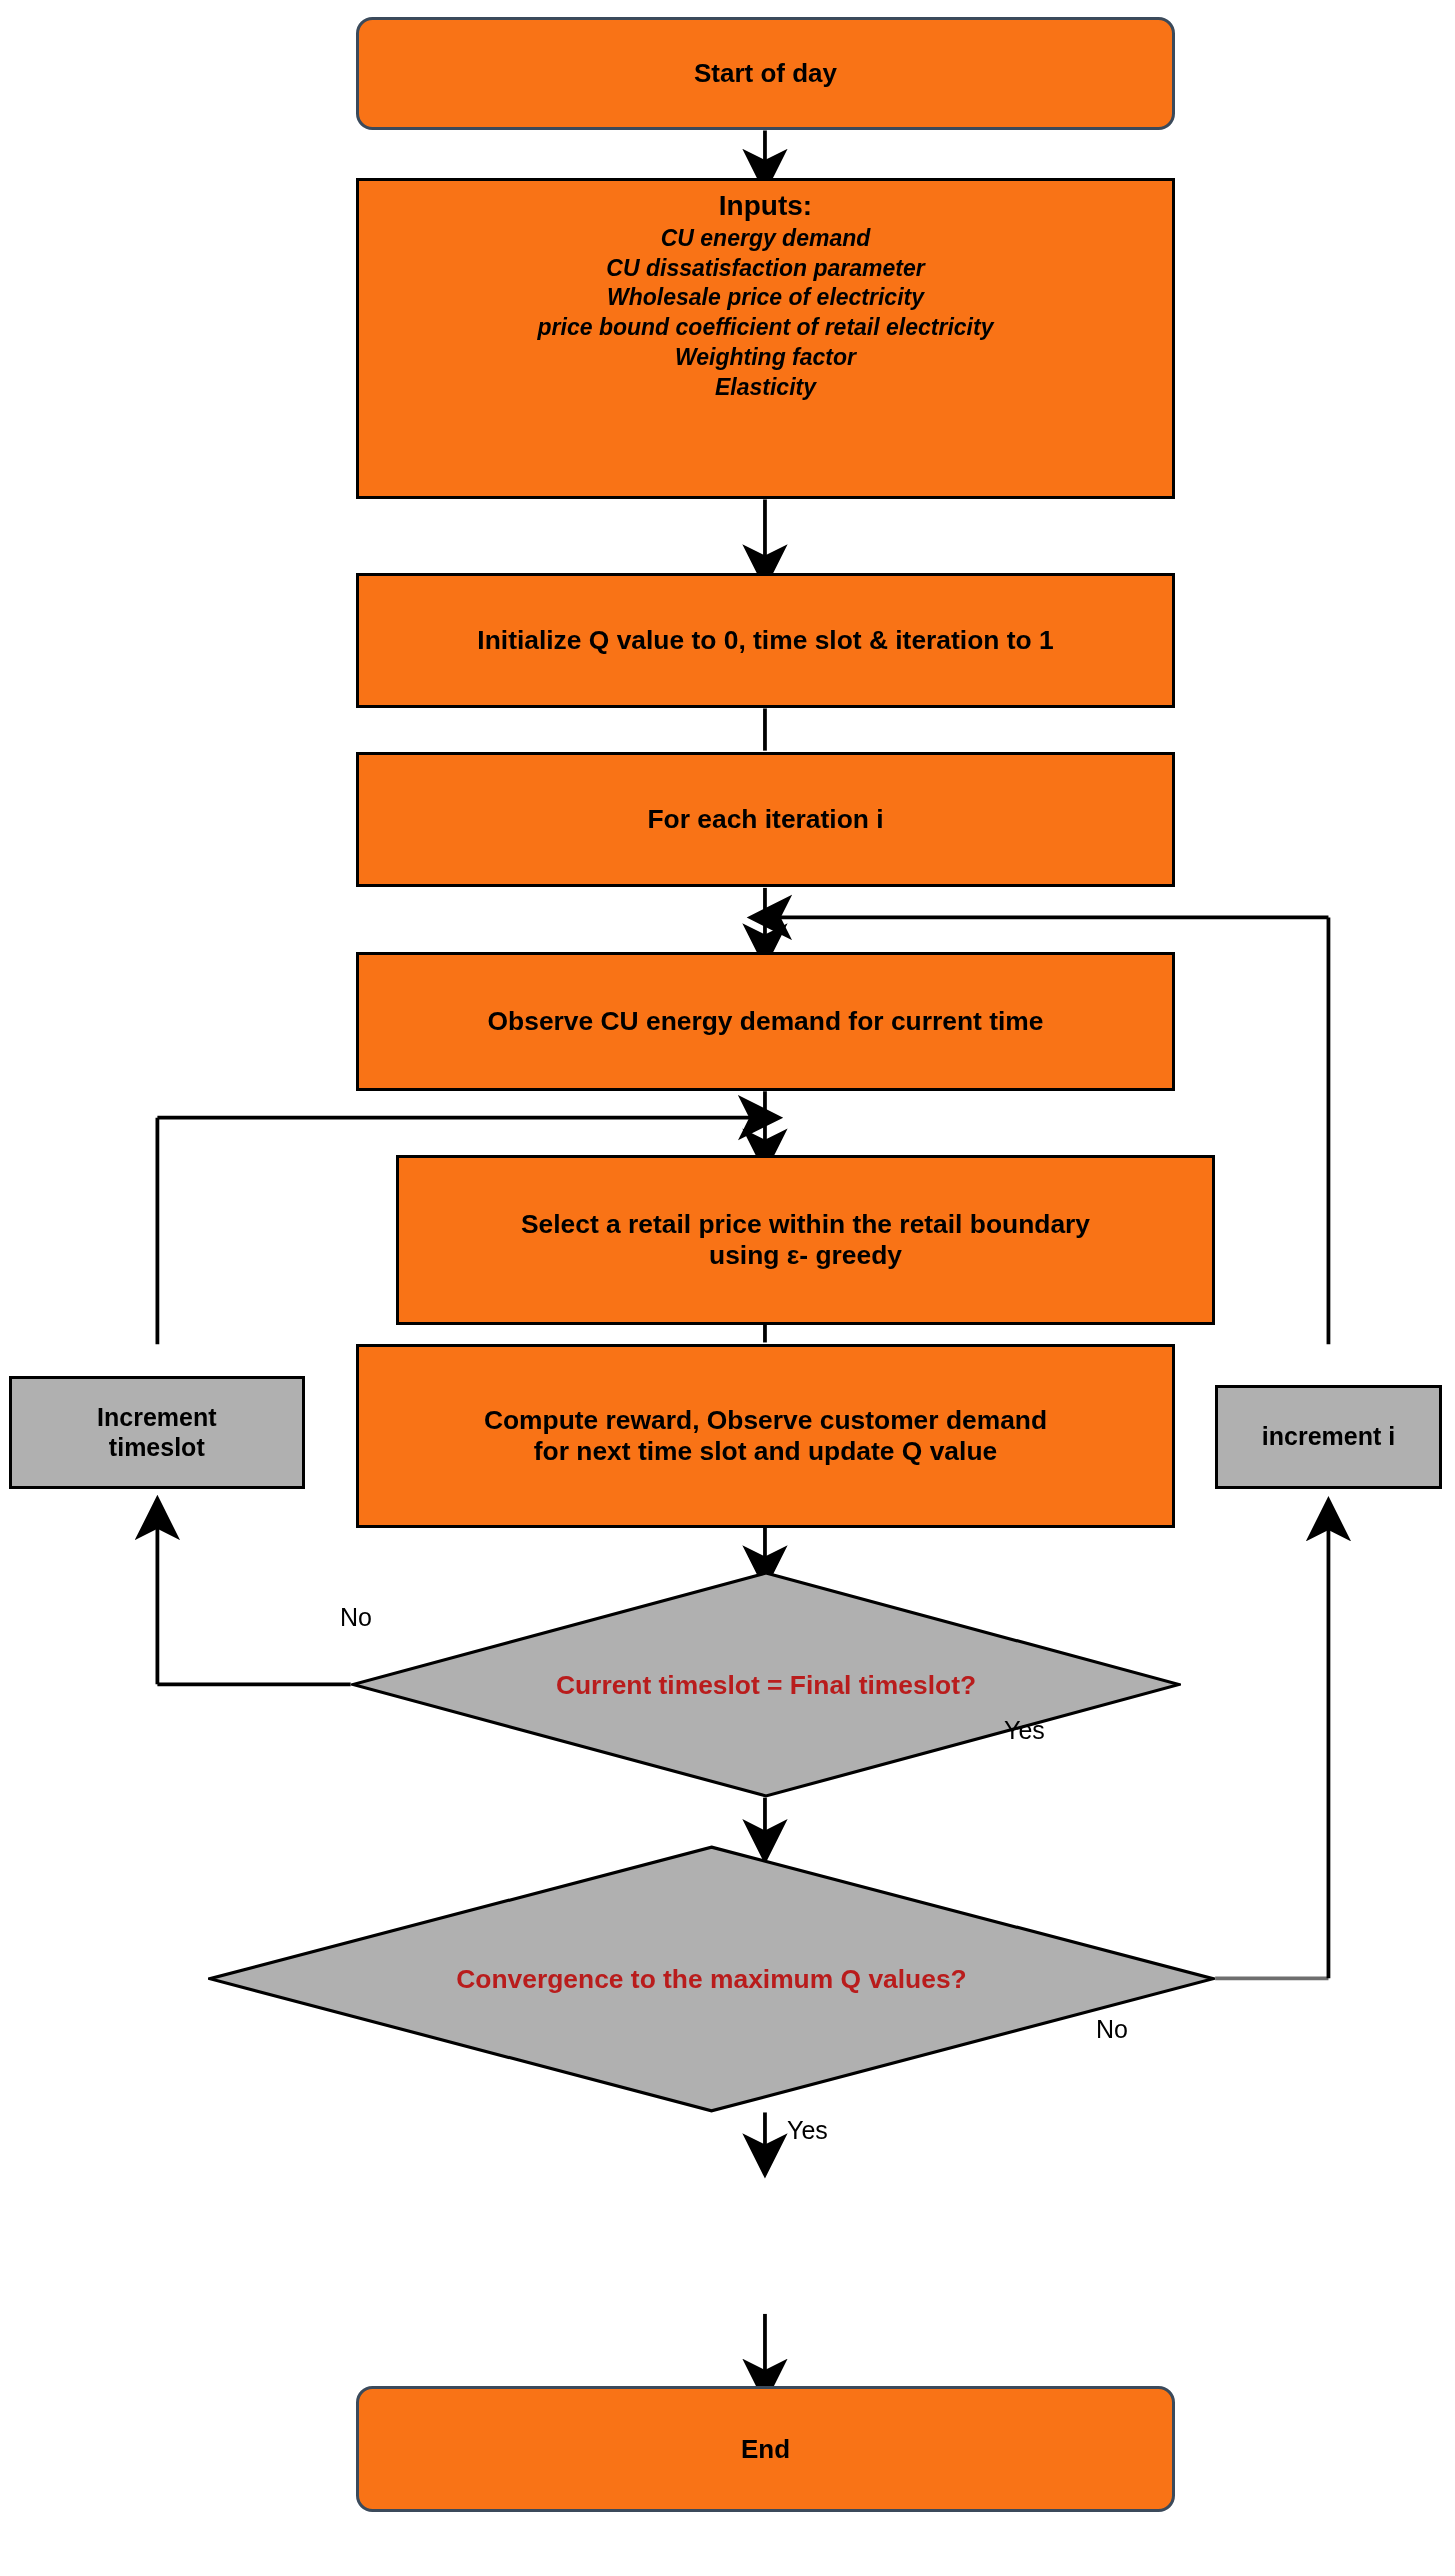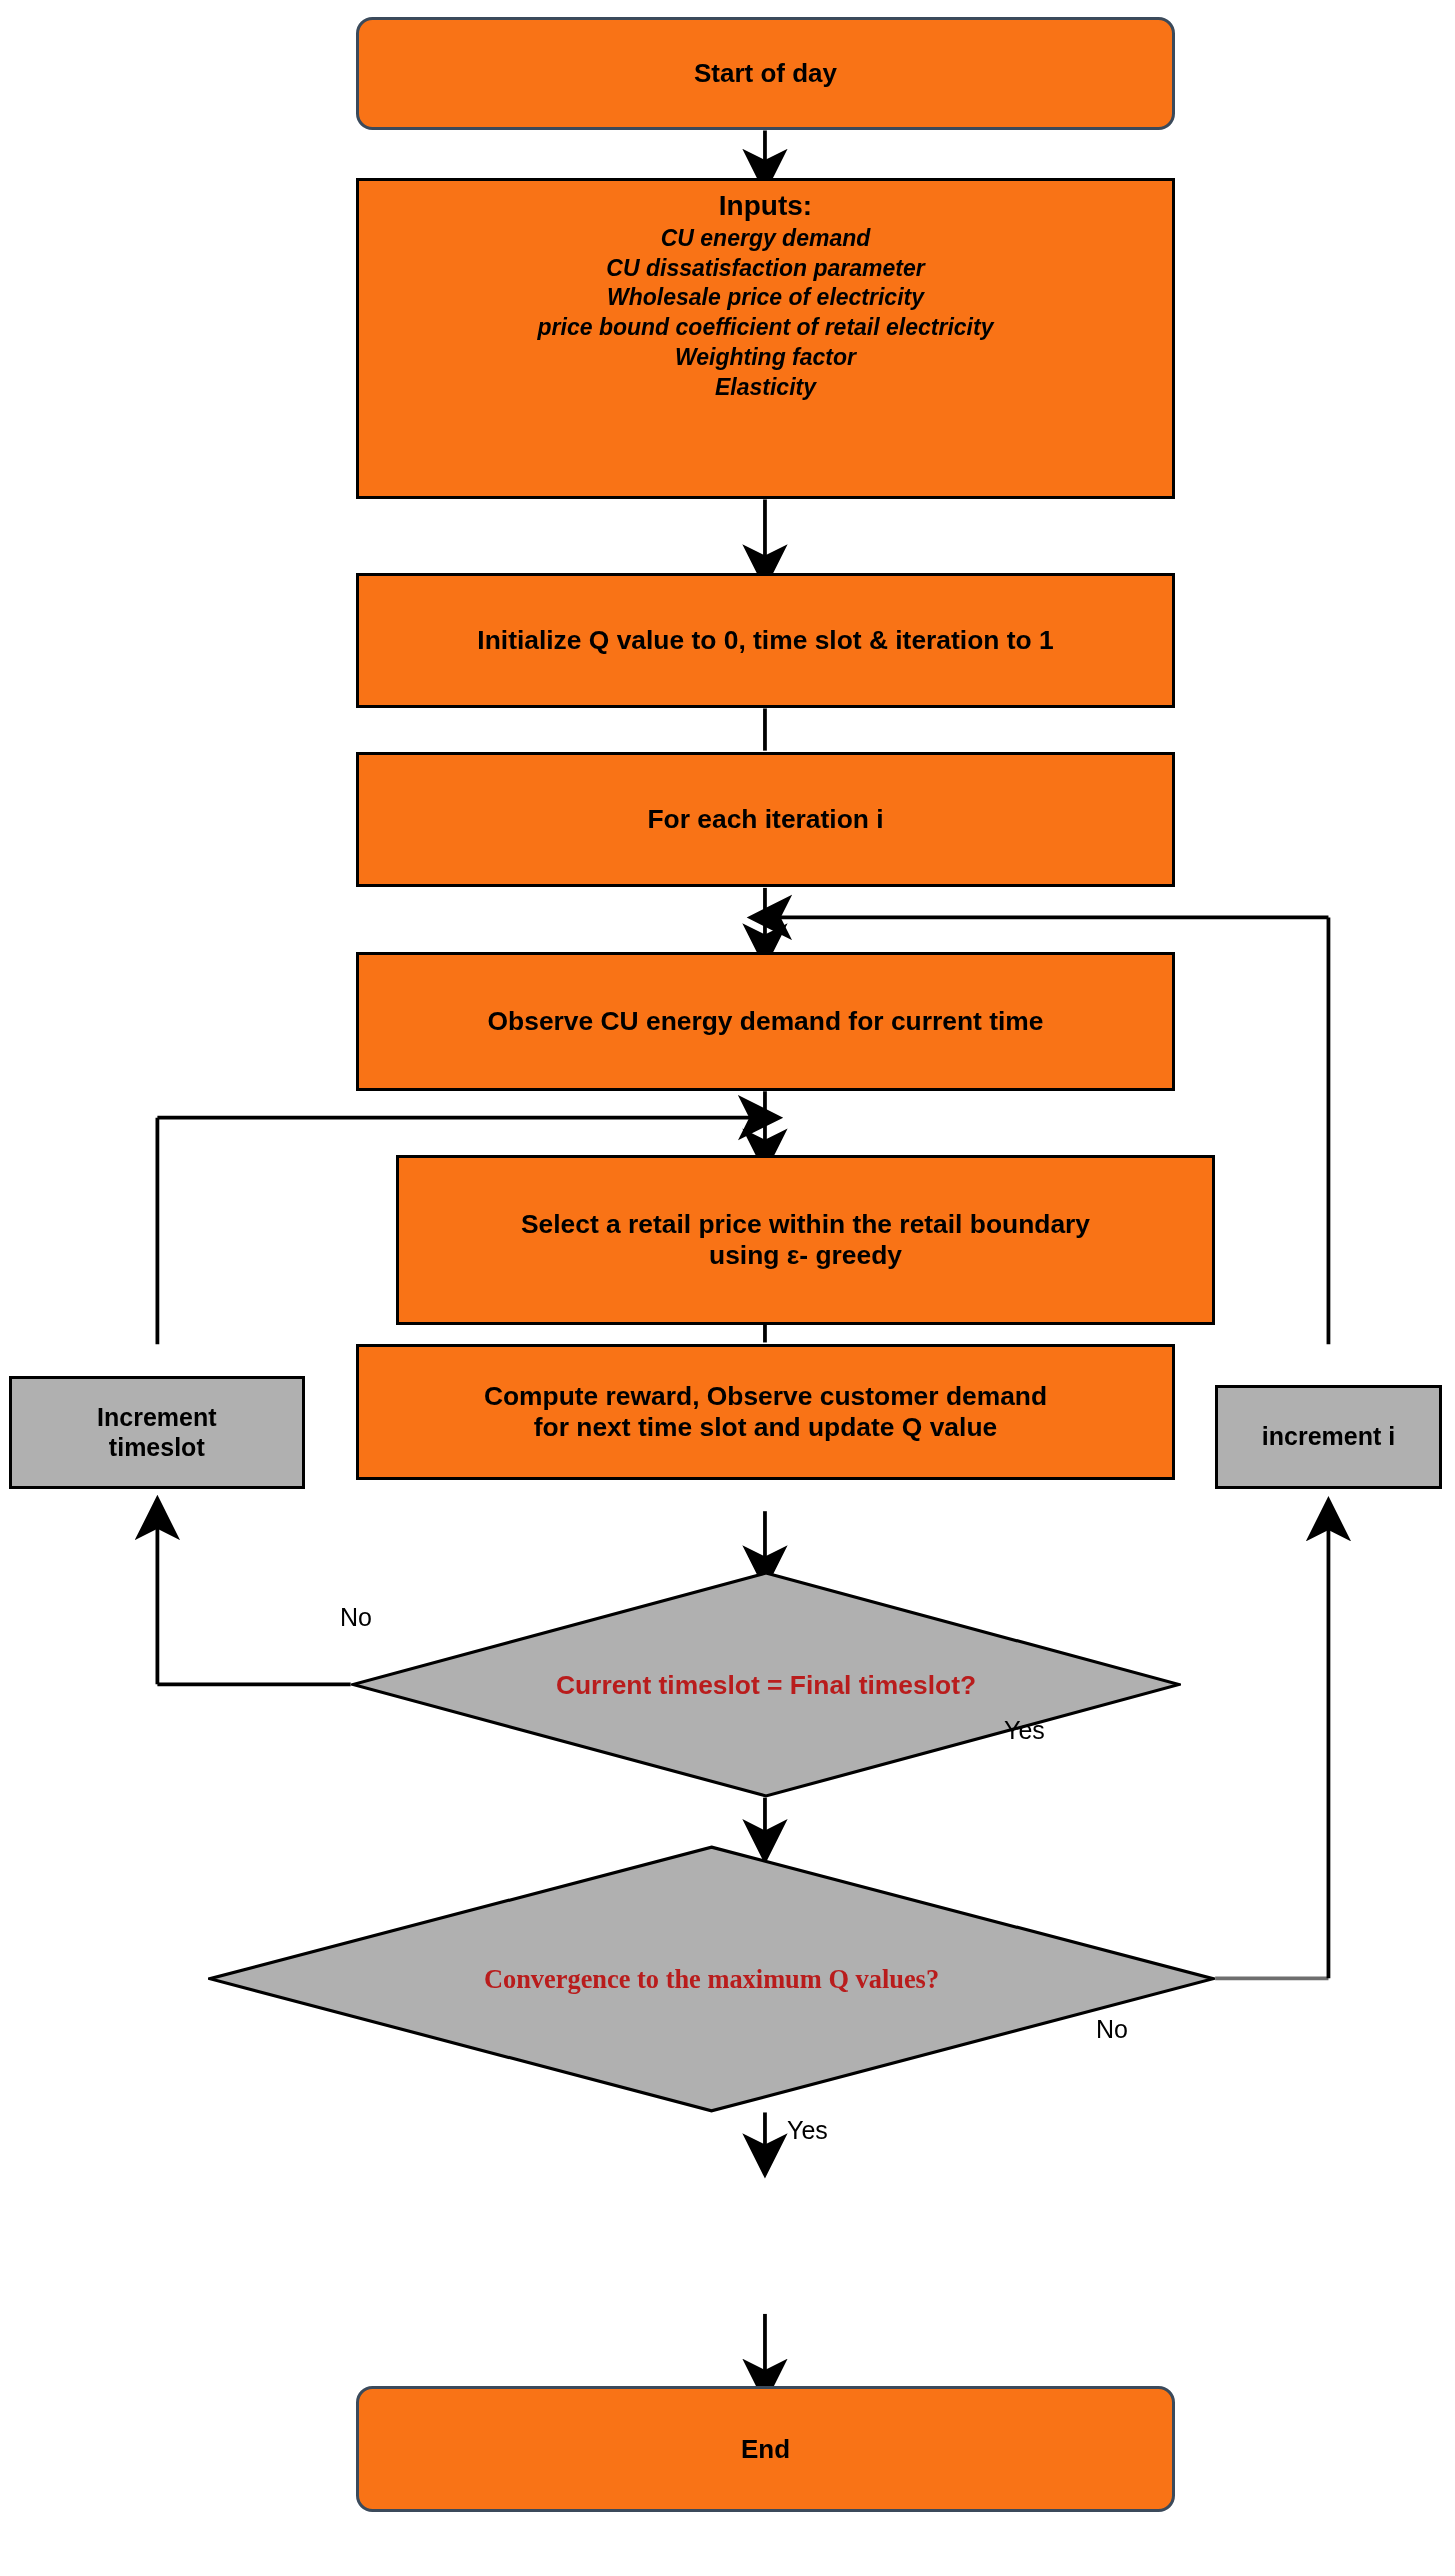--- a/index.html
+++ b/index.html
@@ -166,7 +166,7 @@
 timeslot</span>
   </div>
 
-  <div class="node rect" style="left:356px;top:1344px;width:819px;height:136px;">
+  <div class="node rect" style="left:356px;top:1344px;width:819px;height:184px;">
     <span class="label t-body">Compute reward, Observe customer demand
 for next time slot and update Q value</span>
   </div>

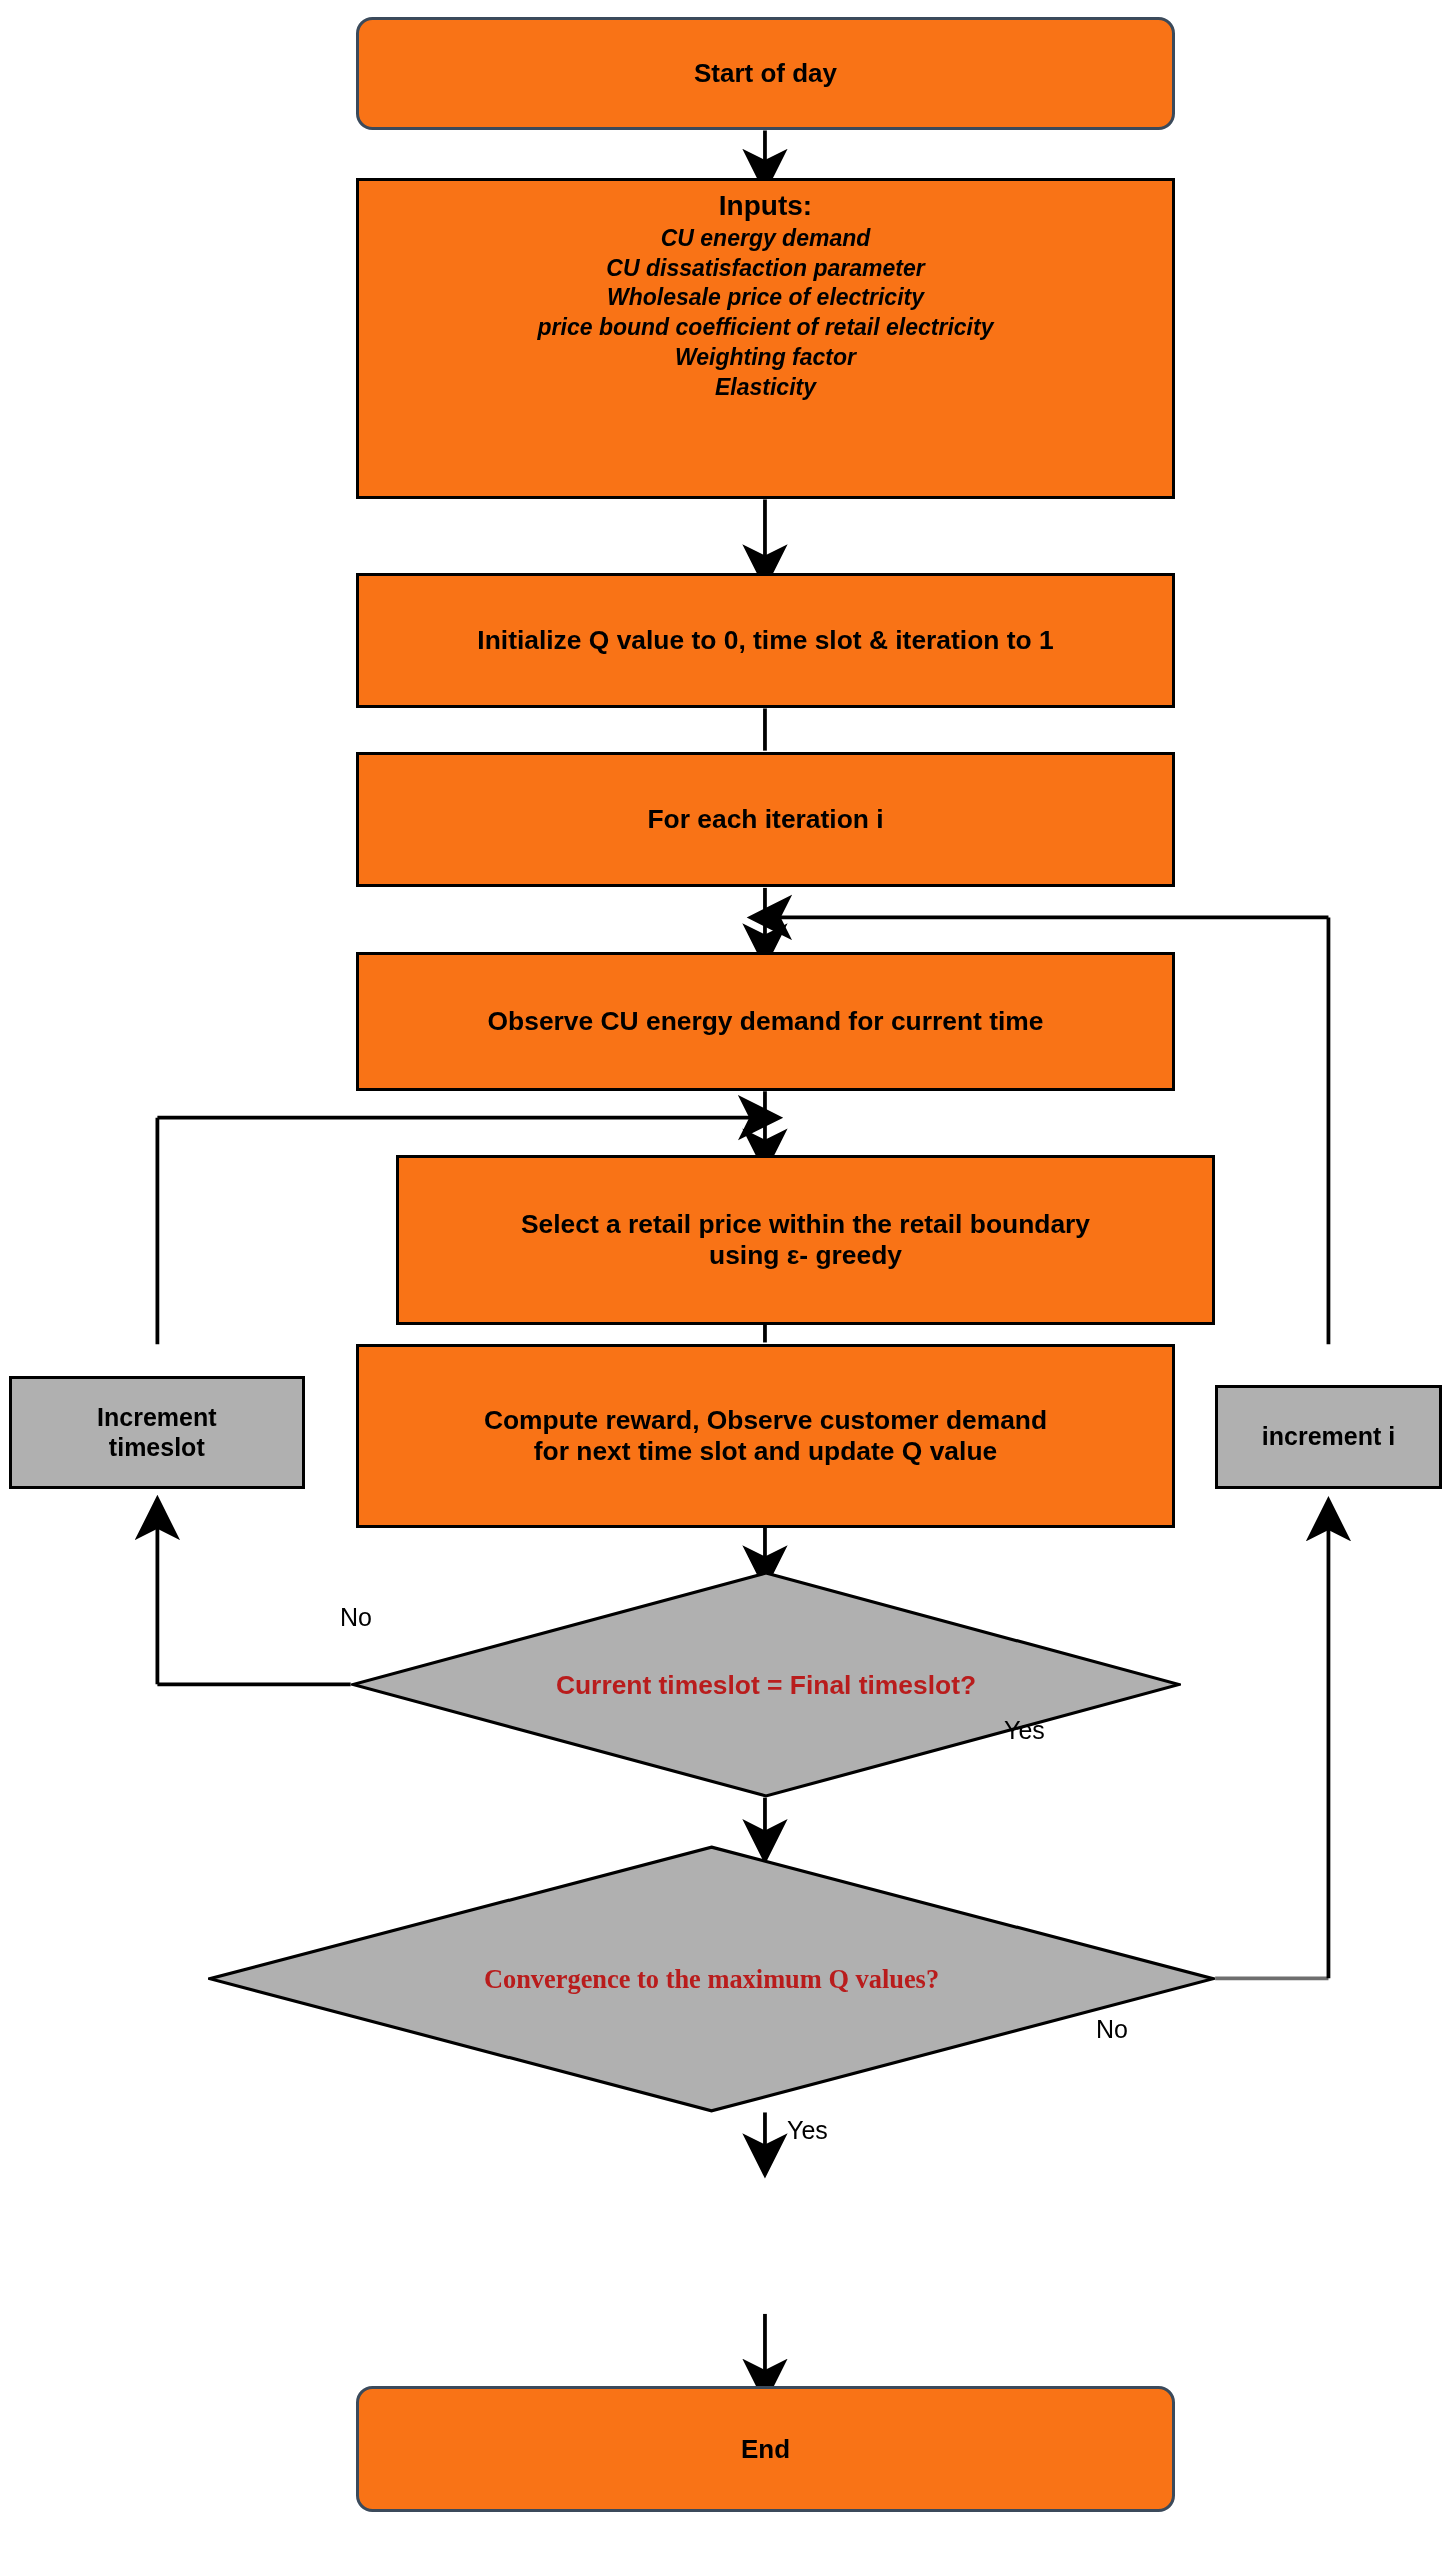--- a/index.html
+++ b/index.html
@@ -186,7 +186,7 @@
     <svg width="1007" height="268" viewBox="0 0 1600 425" xmlns="http://www.w3.org/2000/svg">
       <polygon points="800,3 1597,212 800,422 3,212" fill="#b0b0b0" stroke="#000000" stroke-width="5"></polygon>
     </svg>
-    <div class="diamond-text t-diamond" style="top:119px;font-family:Liberation Serif, serif;">Convergence to the maximum Q values?</div>
+    <div class="diamond-text t-diamond" style="top:119px;">Convergence to the maximum Q values?</div>
   </div>
 
 

